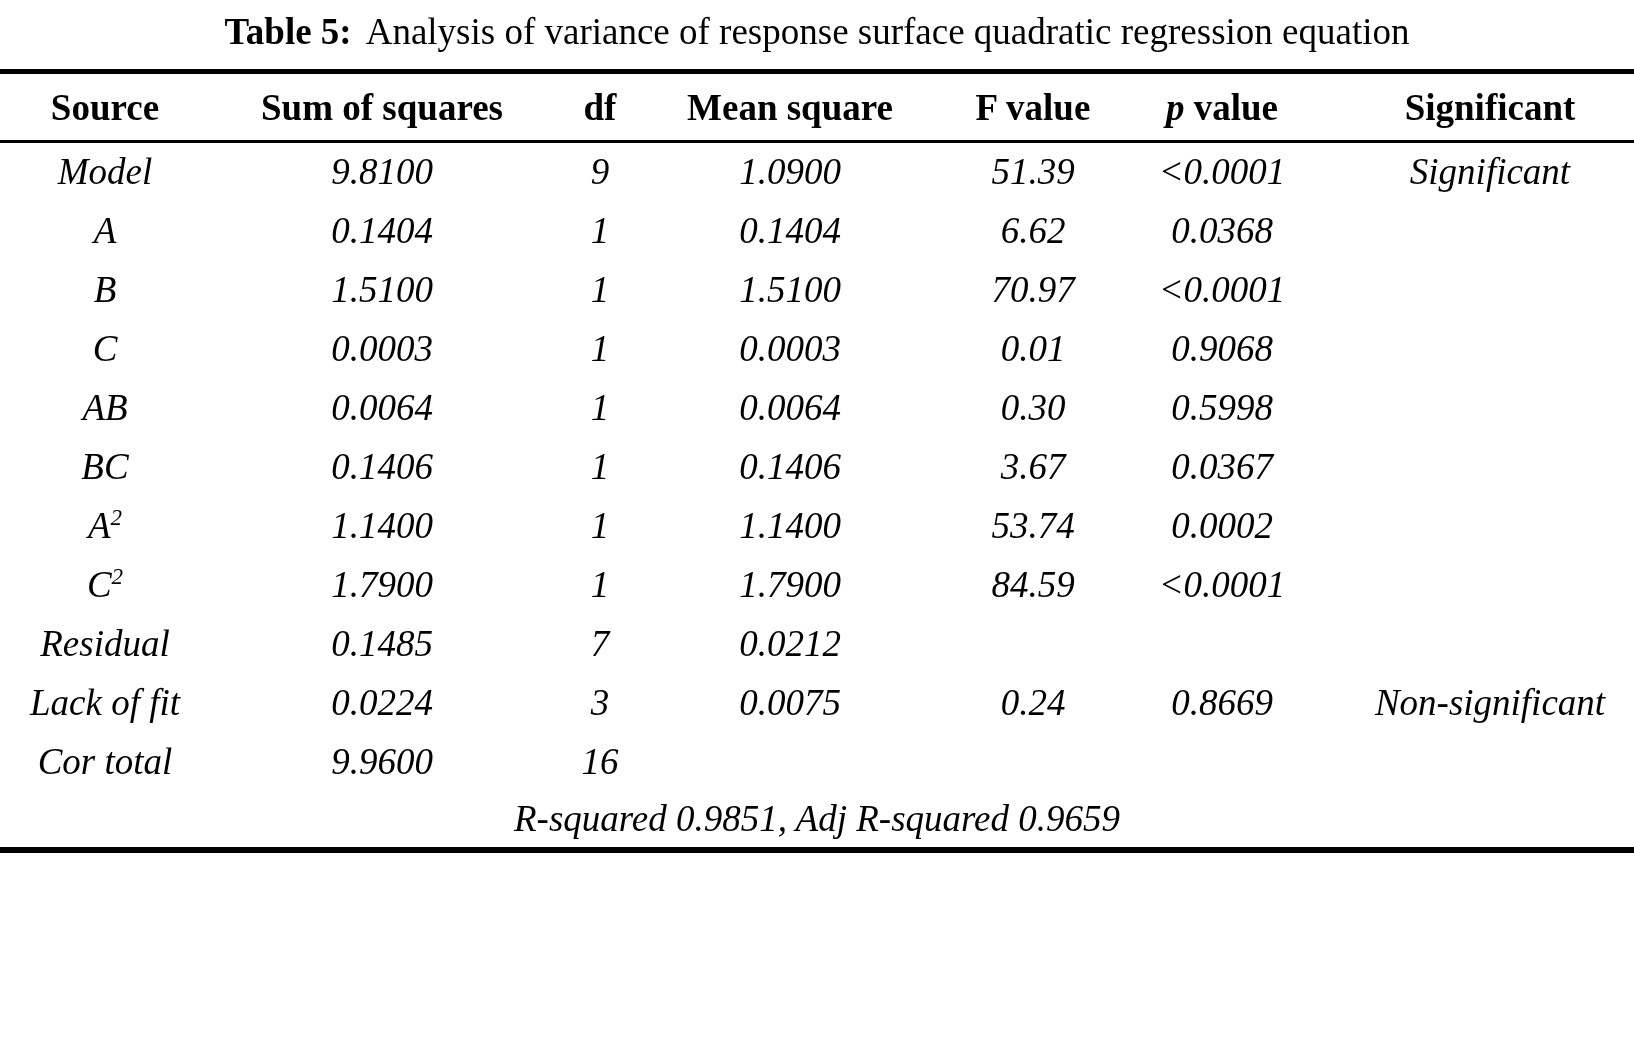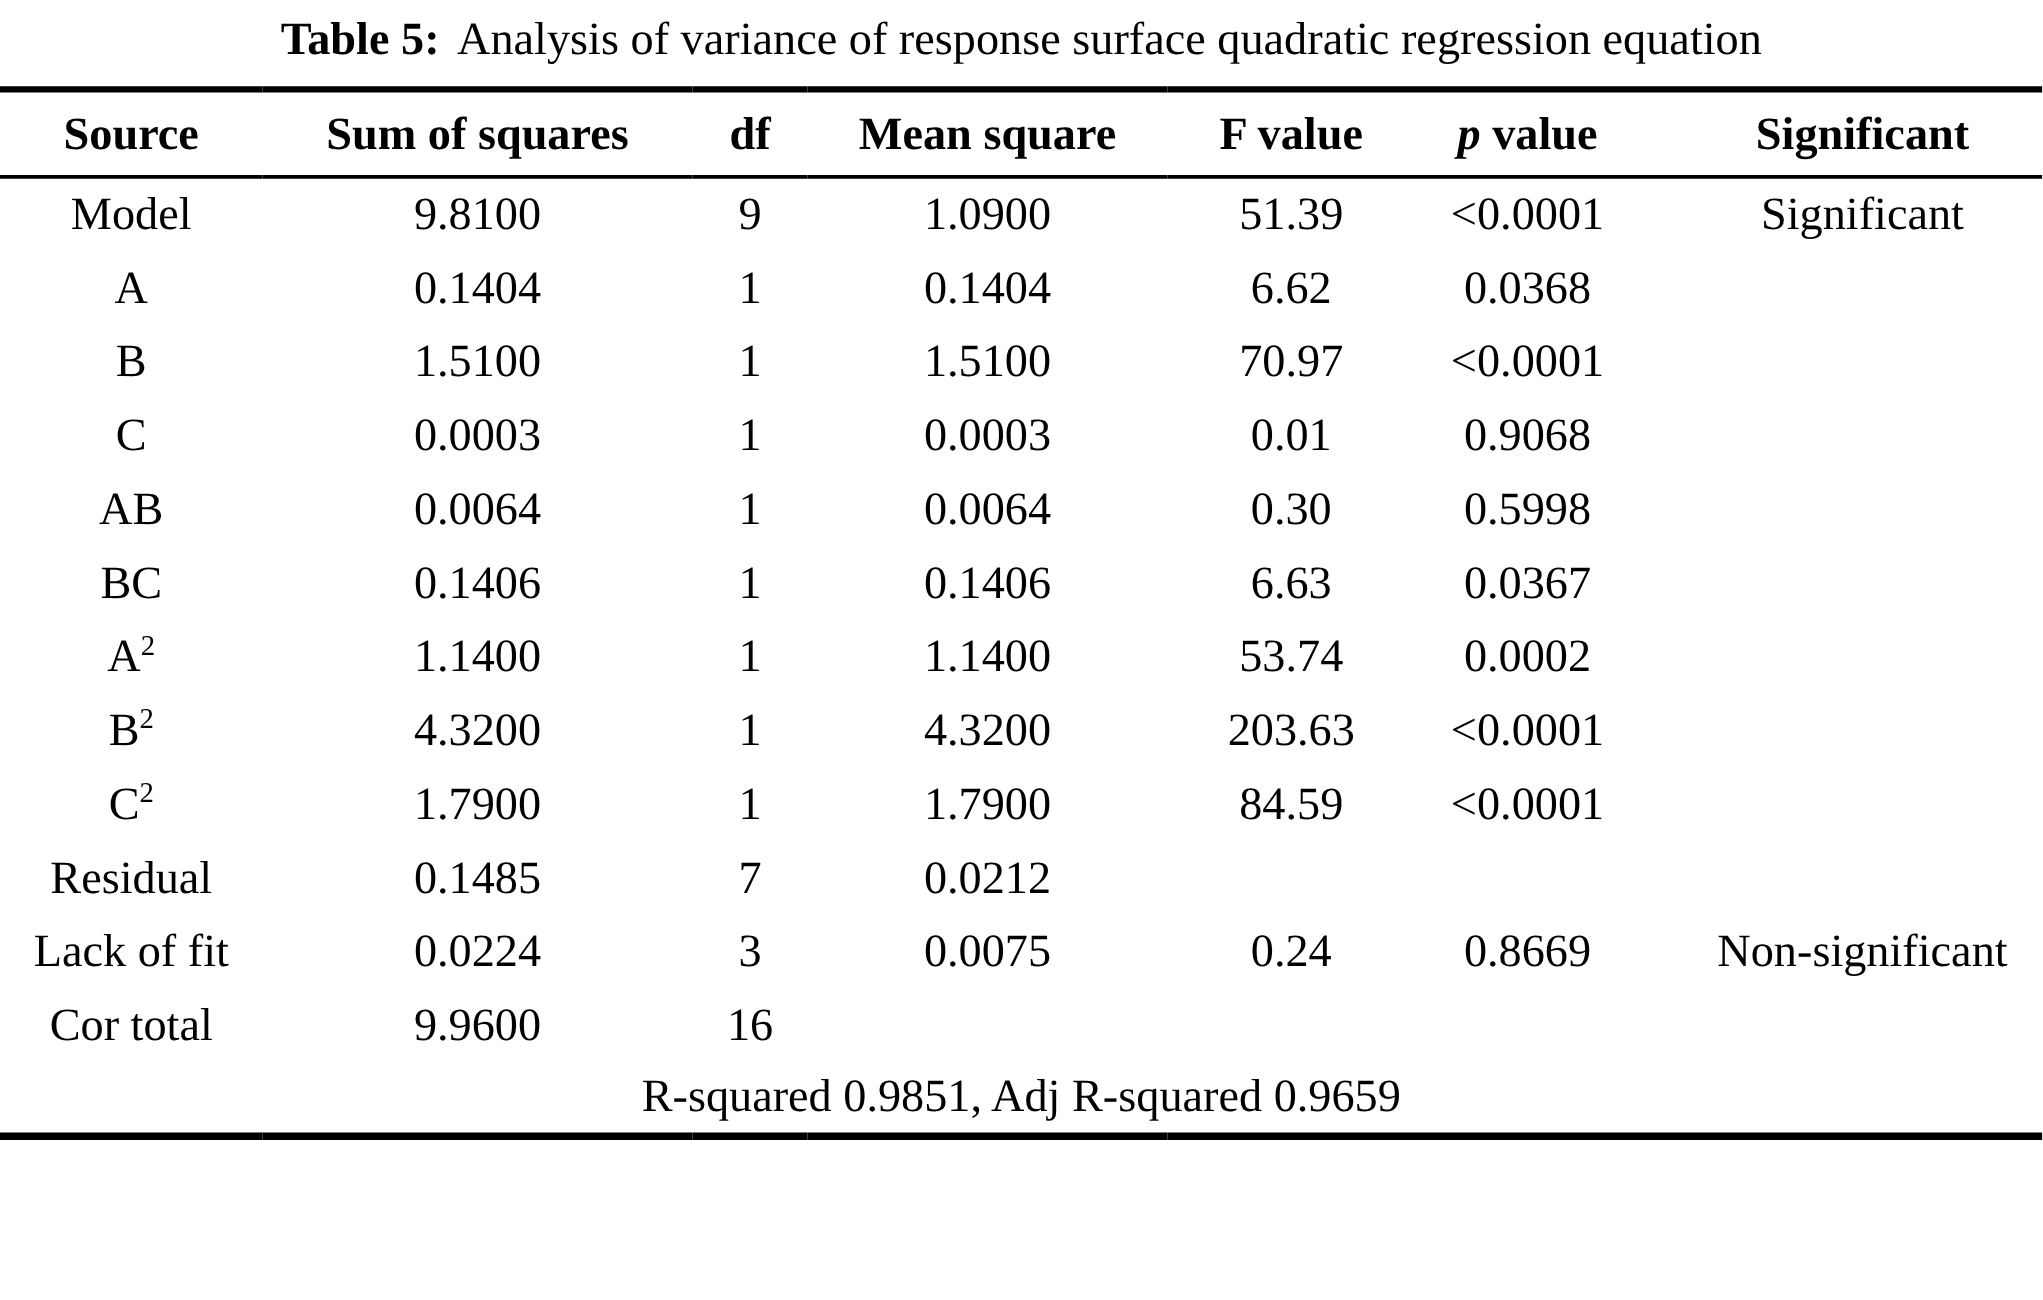--- a/index.html
+++ b/index.html
@@ -58,7 +58,7 @@
     font-size: 37px;
   }
   thead th .ital { font-style: italic; }
-  tbody tr { height: 59px; }
+  tbody tr { height: 59px; font-style: italic; }
   tbody td { font-size: 37px; }
   td.sig-cell, th.sig-head { padding-left: 34px; }
   sup.sq {

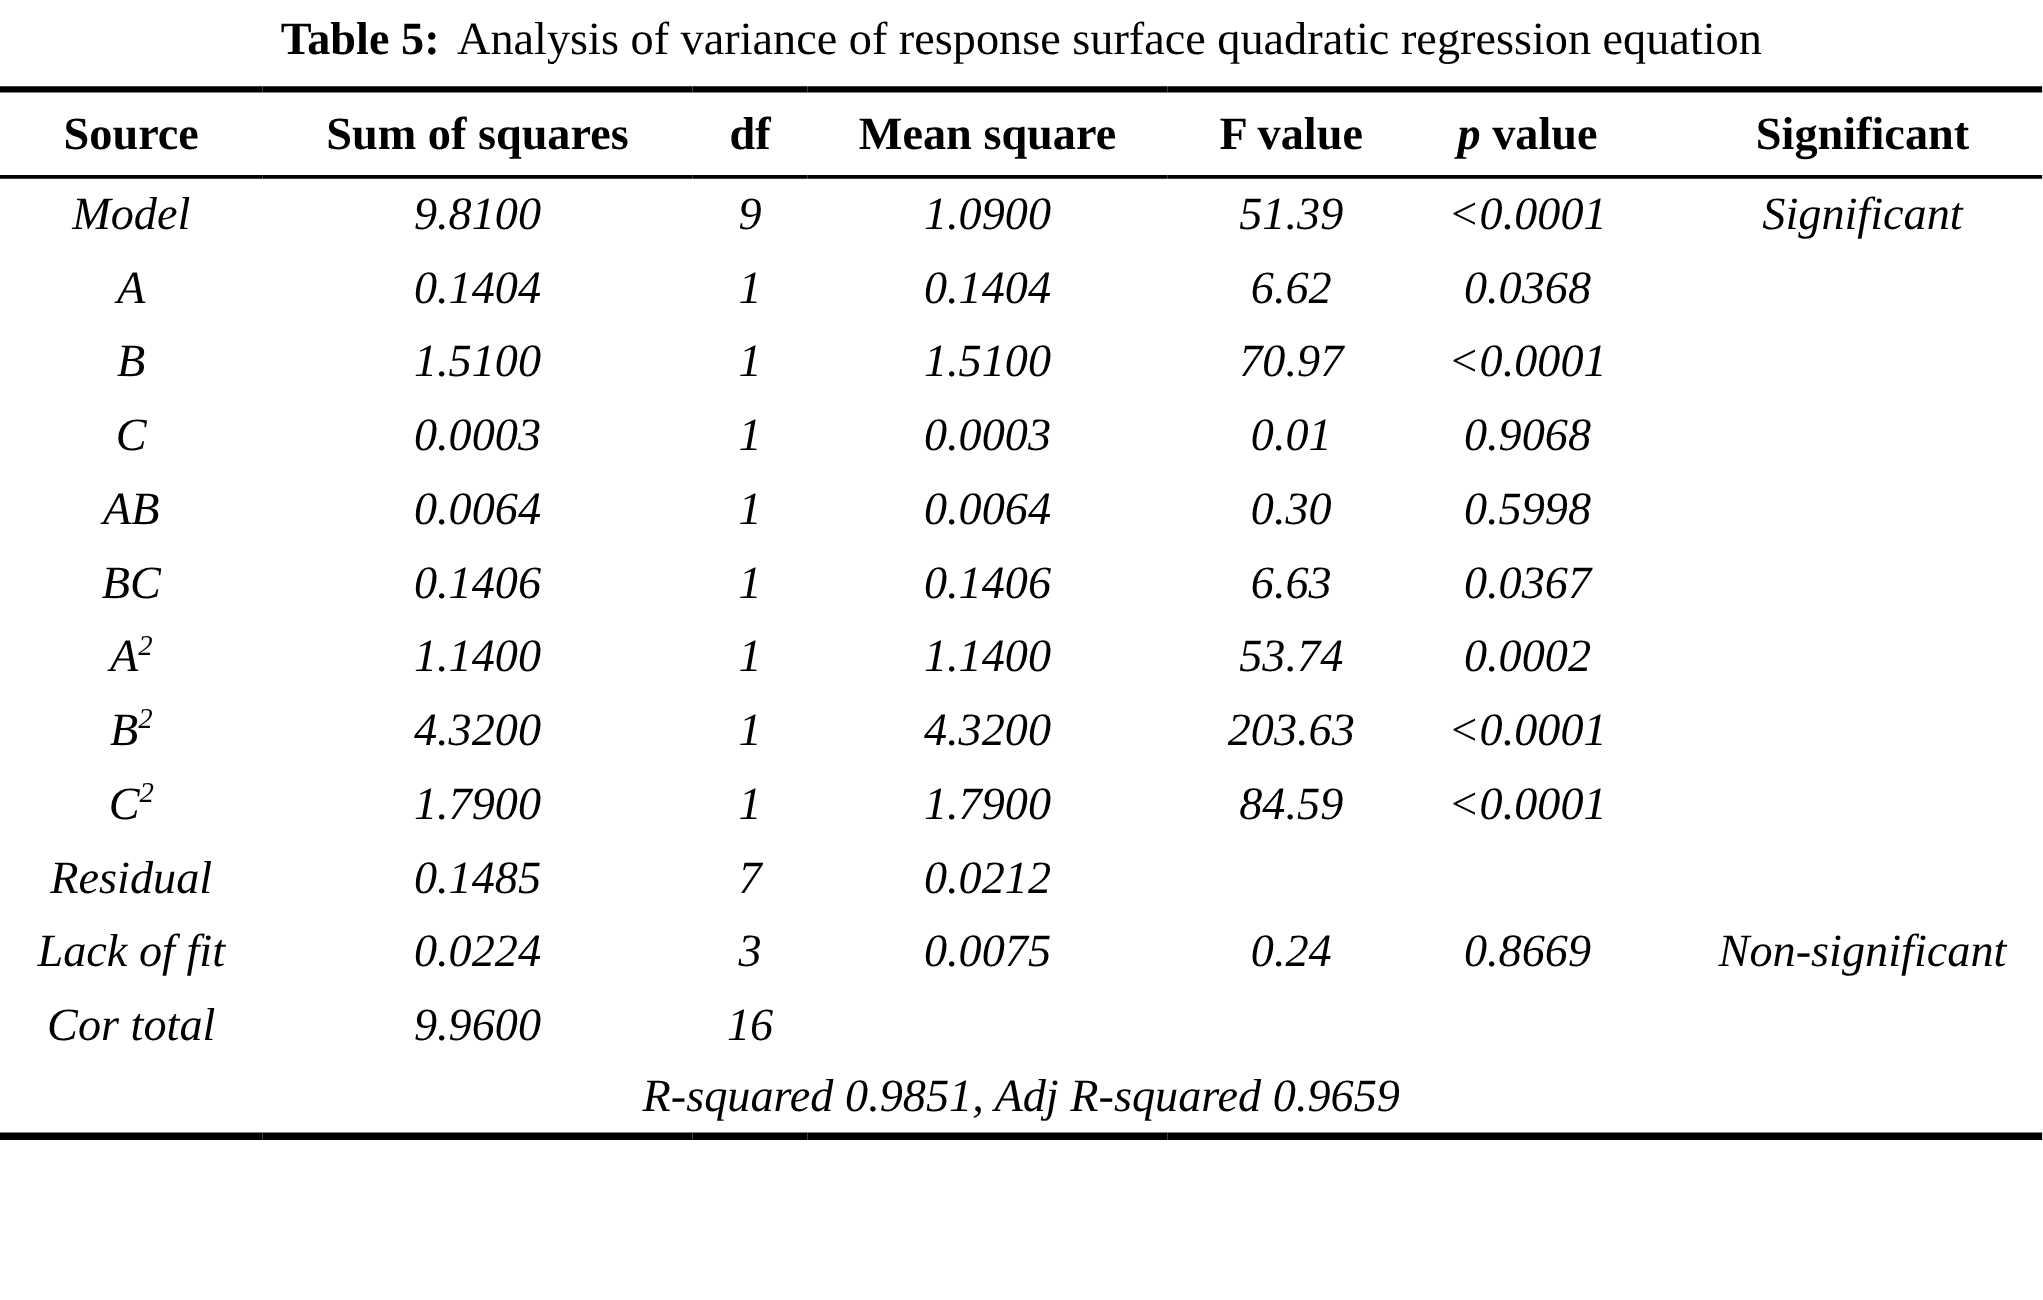--- a/index.html
+++ b/index.html
@@ -151,7 +151,7 @@
         <td>0.1406</td>
         <td>1</td>
         <td>0.1406</td>
-        <td>6.63</td>
+        <td>3.67</td>
         <td>0.0367</td>
         <td class="sig-cell"></td>
       </tr>

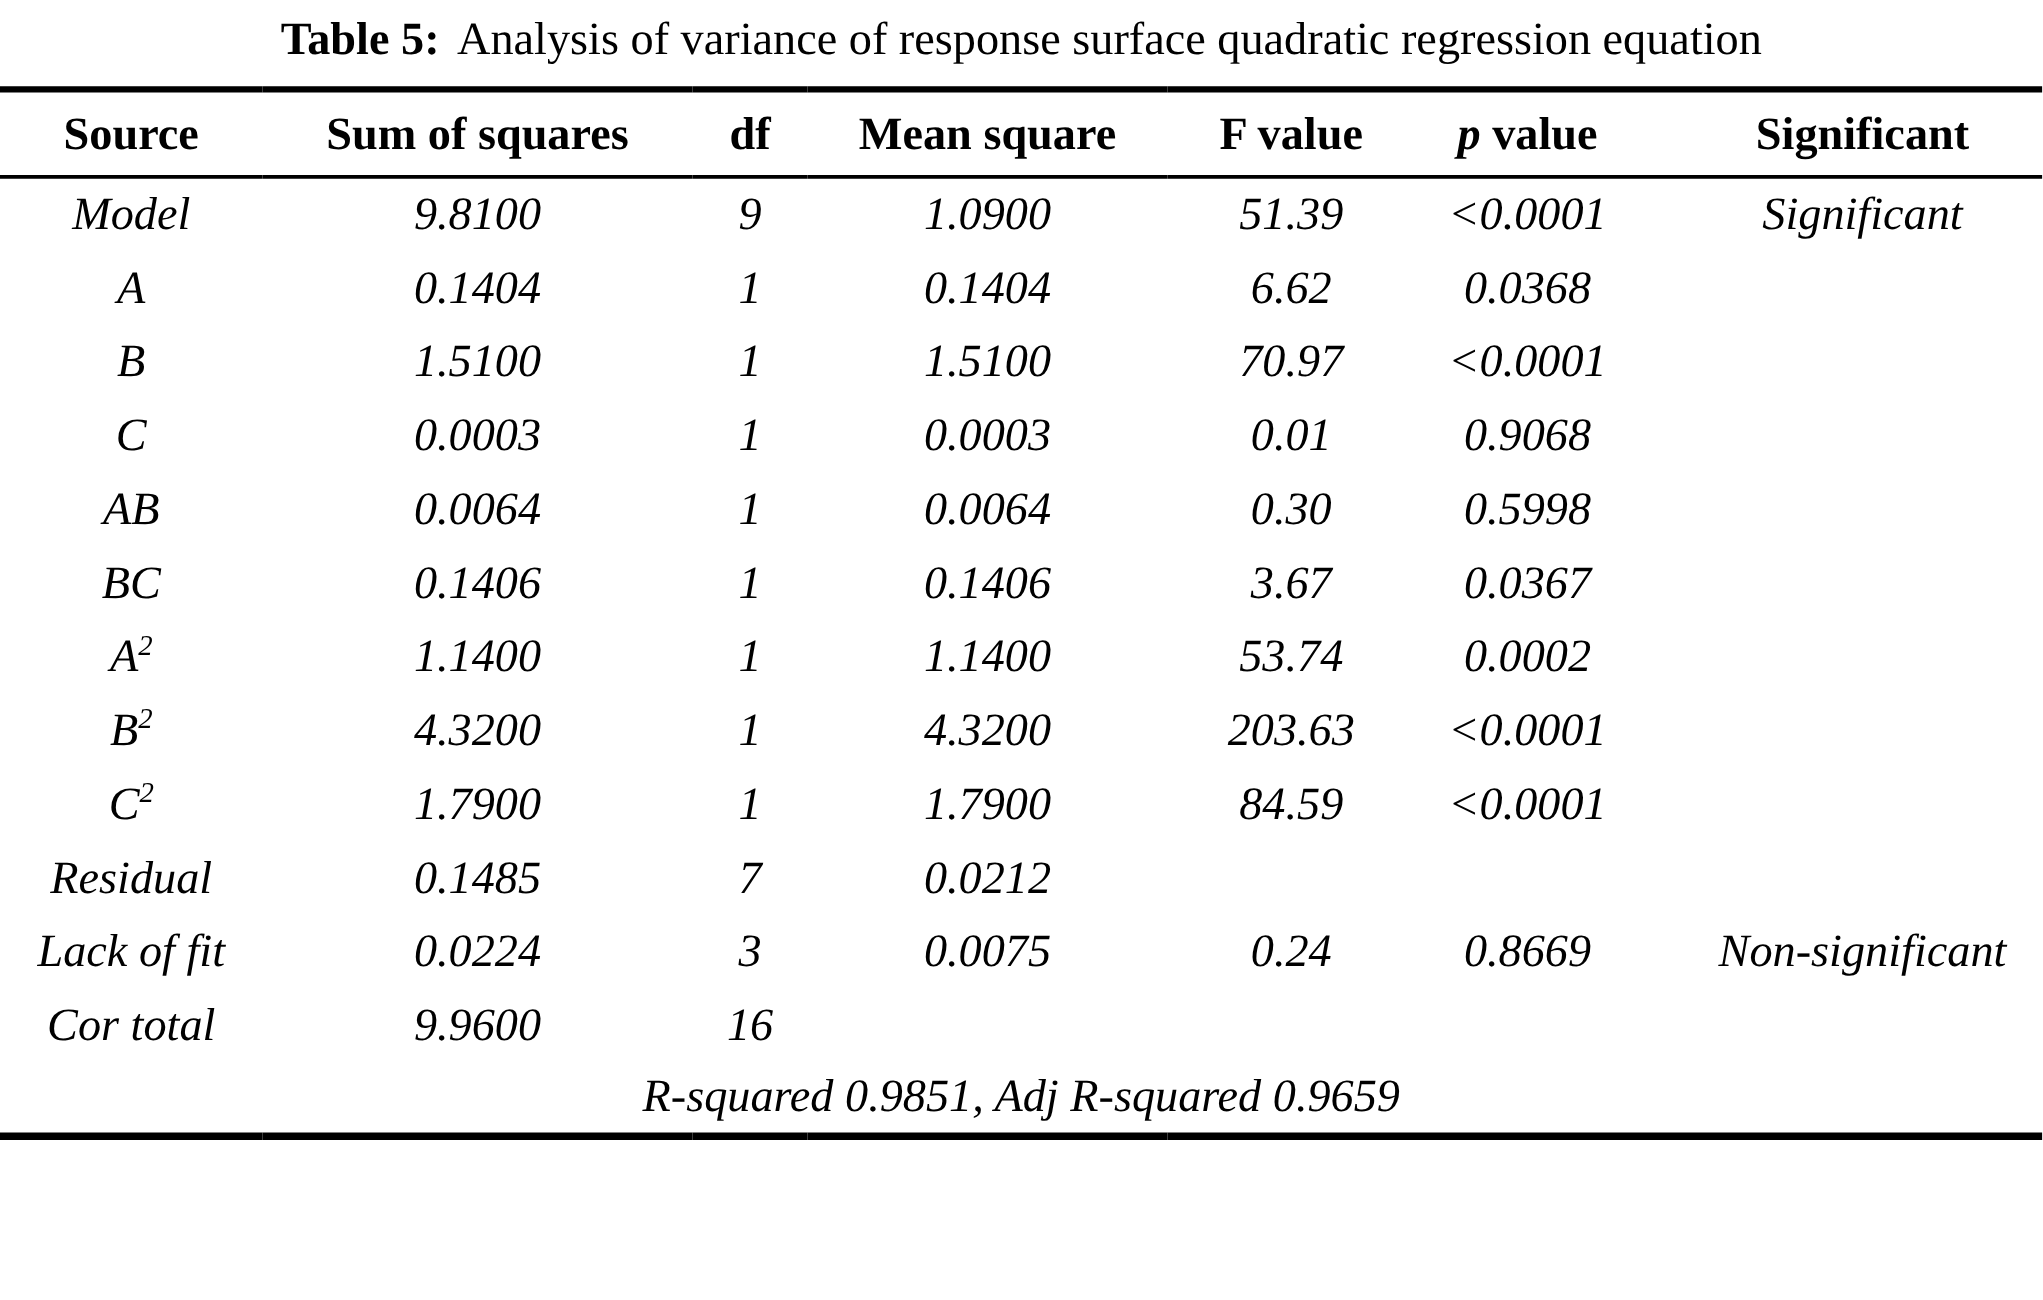--- a/index.html
+++ b/index.html
@@ -165,15 +165,6 @@
         <td class="sig-cell"></td>
       </tr>
       <tr>
-        <td><span>B</span><sup class="sq">2</sup></td>
-        <td>4.3200</td>
-        <td>1</td>
-        <td>4.3200</td>
-        <td>203.63</td>
-        <td>&lt;0.0001</td>
-        <td class="sig-cell"></td>
-      </tr>
-      <tr>
         <td><span>C</span><sup class="sq">2</sup></td>
         <td>1.7900</td>
         <td>1</td>

